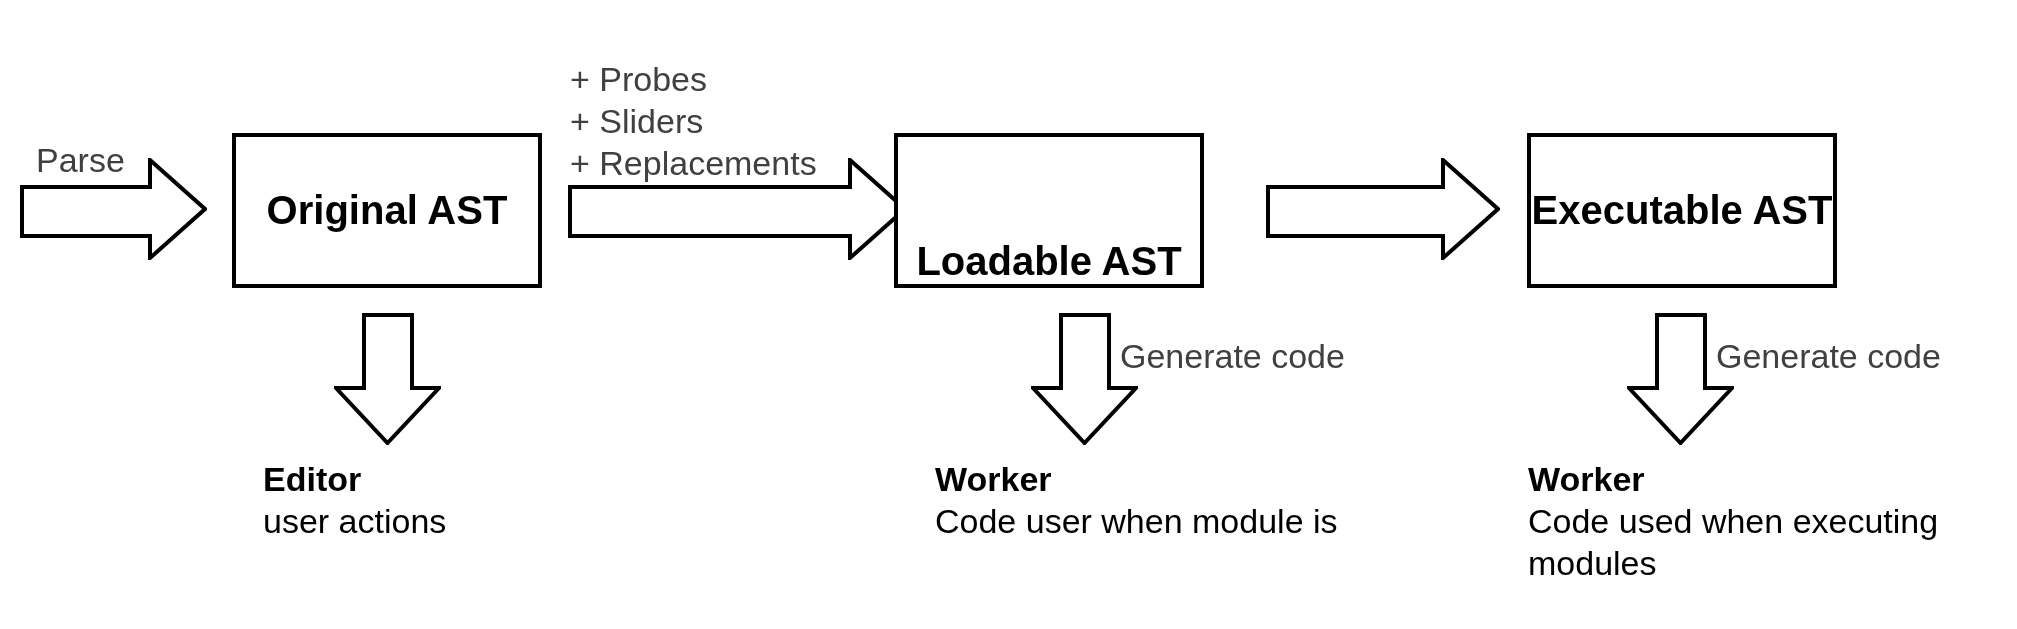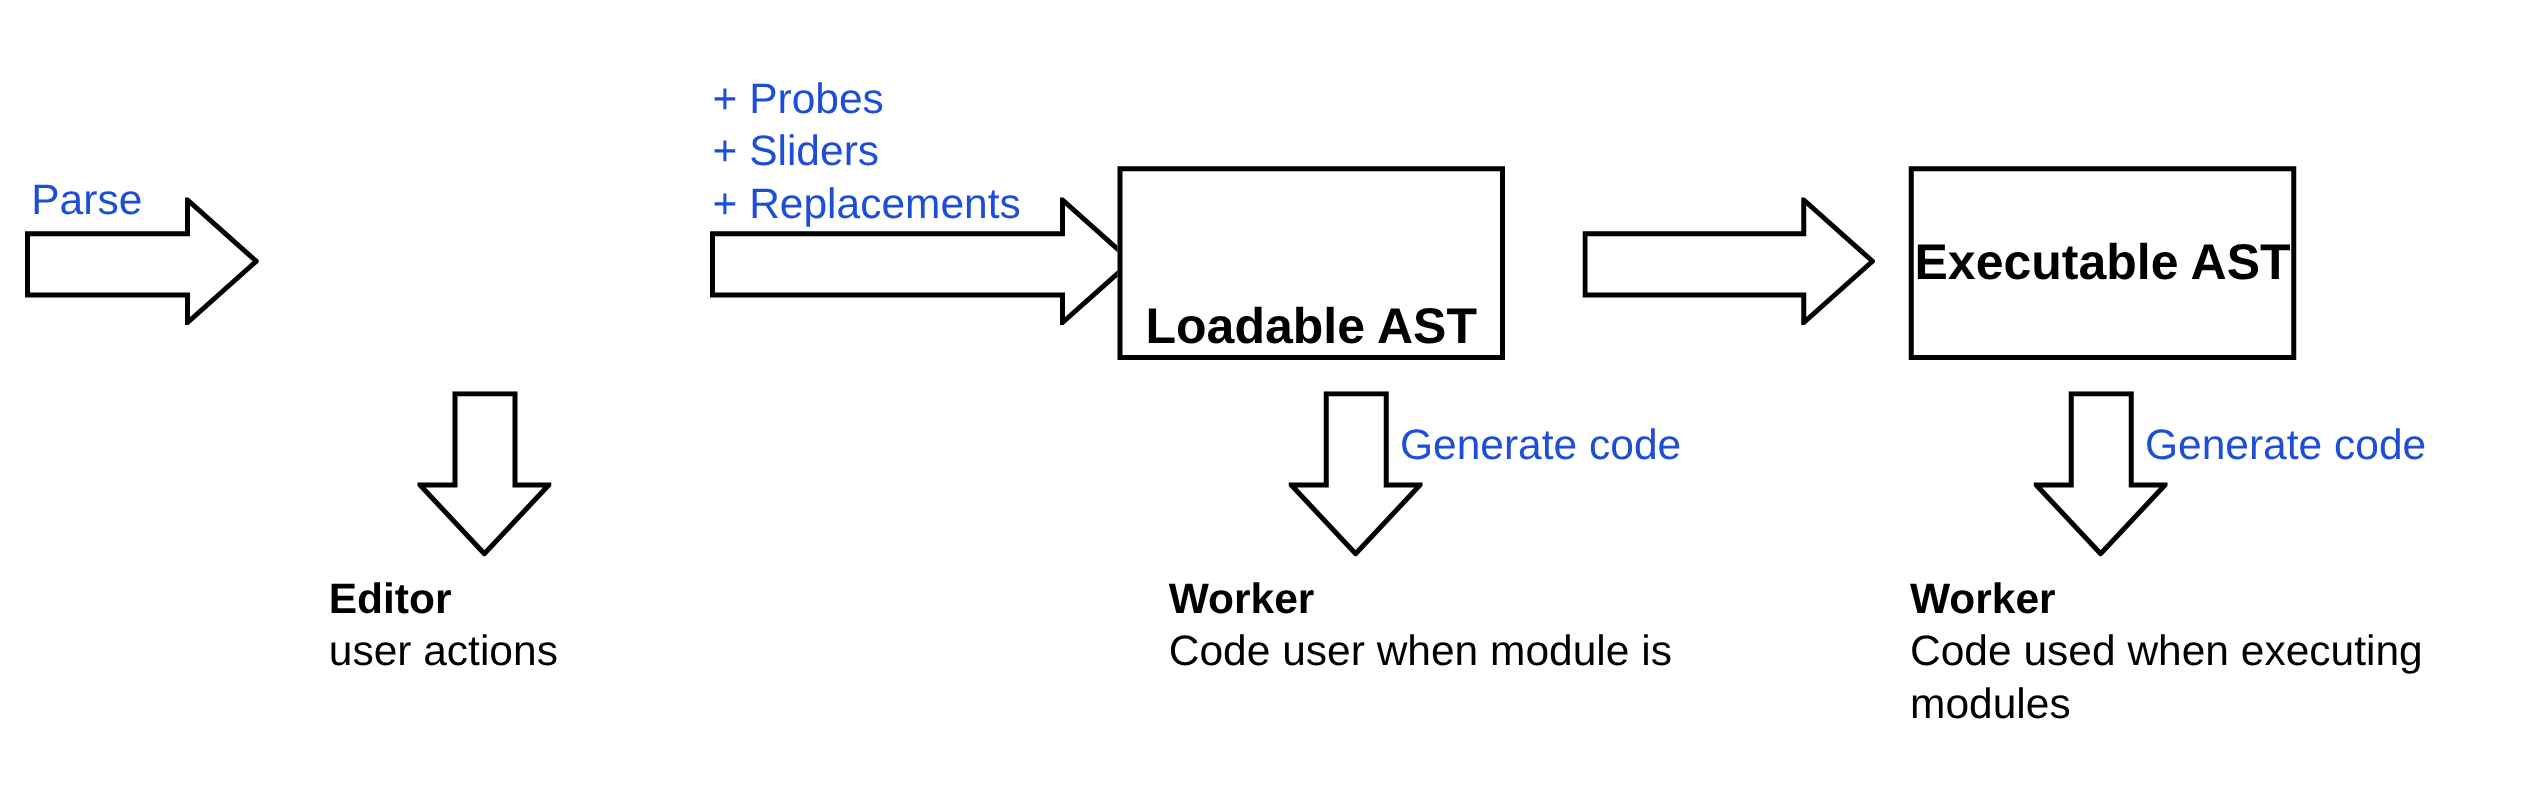--- a/index.html
+++ b/index.html
@@ -21,7 +21,7 @@
     font-size: 34px;
     line-height: 42px;
     white-space: nowrap;
-    color: #1d4ed8;
+    color: #404040;
   }
   .lbl.single { line-height: 36px; }
   .node-box {

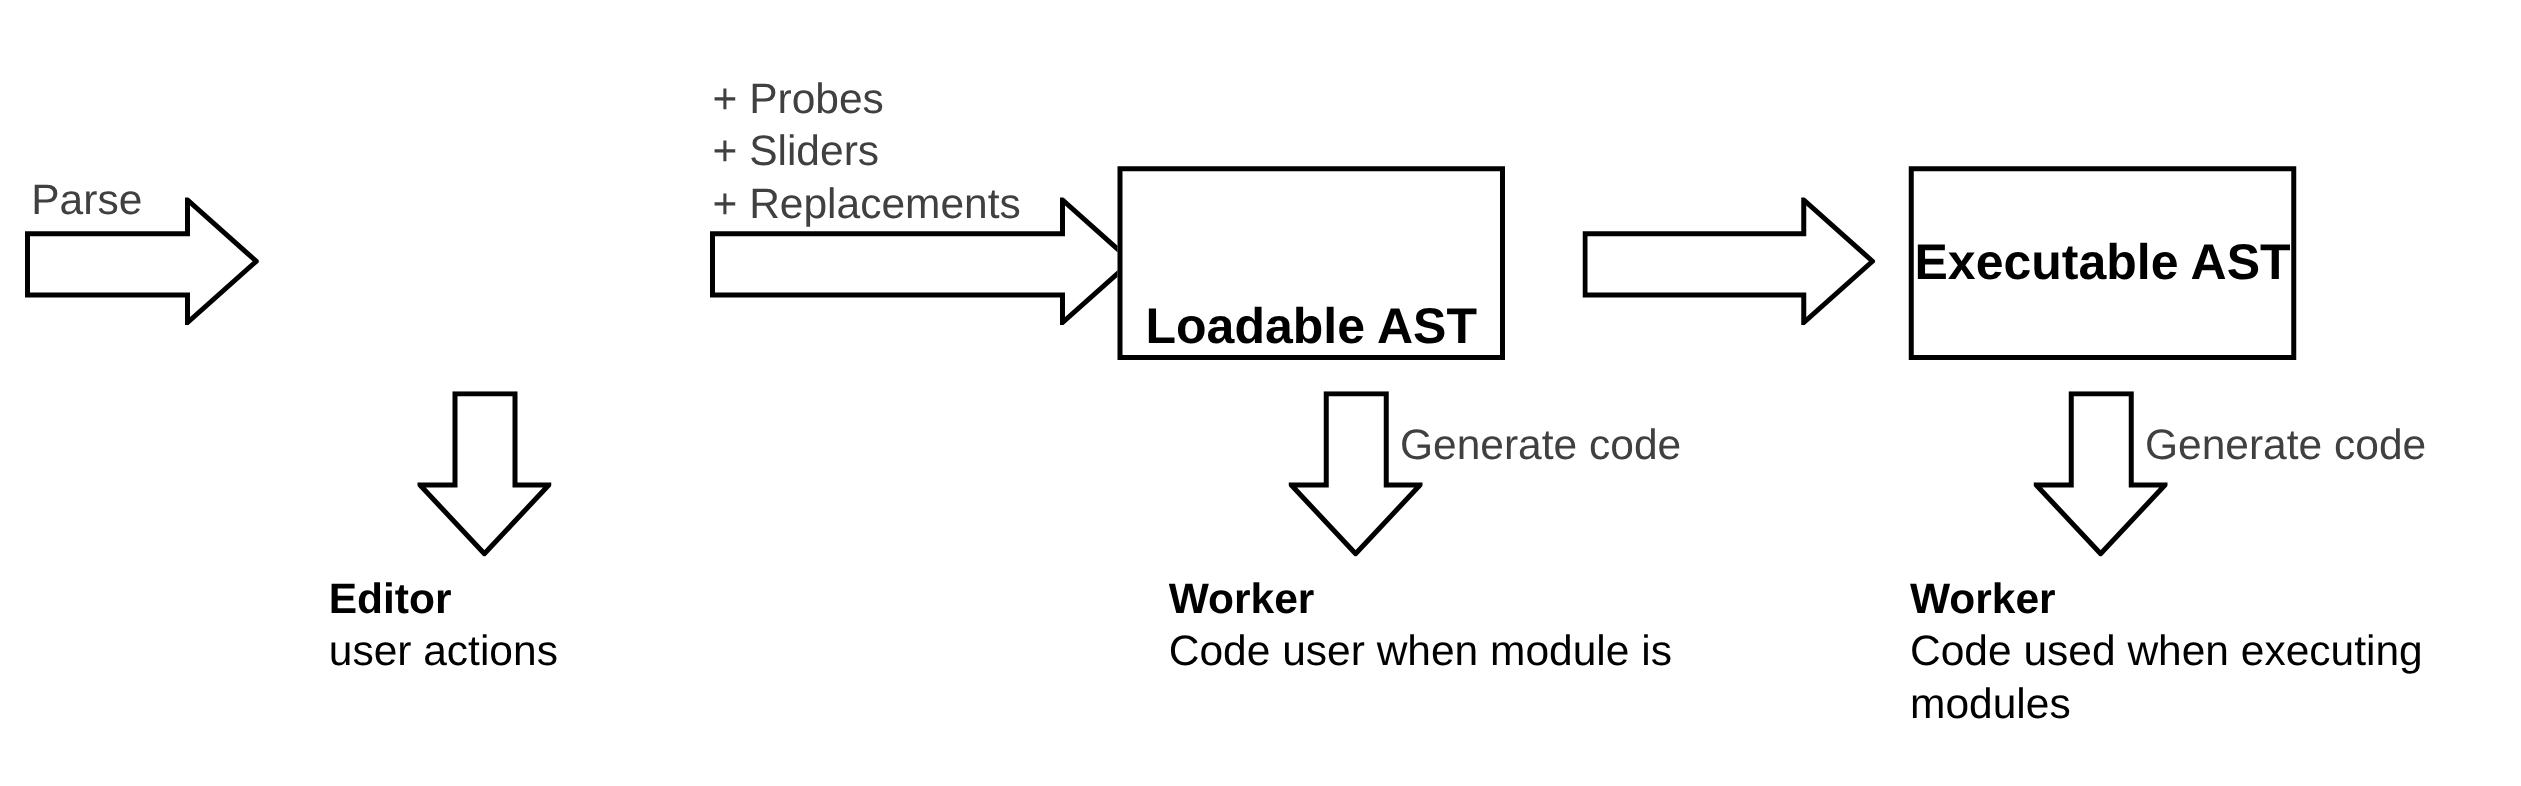--- a/index.html
+++ b/index.html
@@ -60,7 +60,7 @@
 
 <div class="canvas">
 
-  <div class="lbl single" style="left:25px; top:142px;">Parse</div>
+  <div class="lbl single" style="left:36px; top:142px;">Parse</div>
 
   <svg class="arrow" style="left:20px; top:158px;" width="187" height="102" viewBox="0 0 187 102">
     <polygon points="2,29 130,29 130,2 185,51 130,100 130,78 2,78"></polygon>

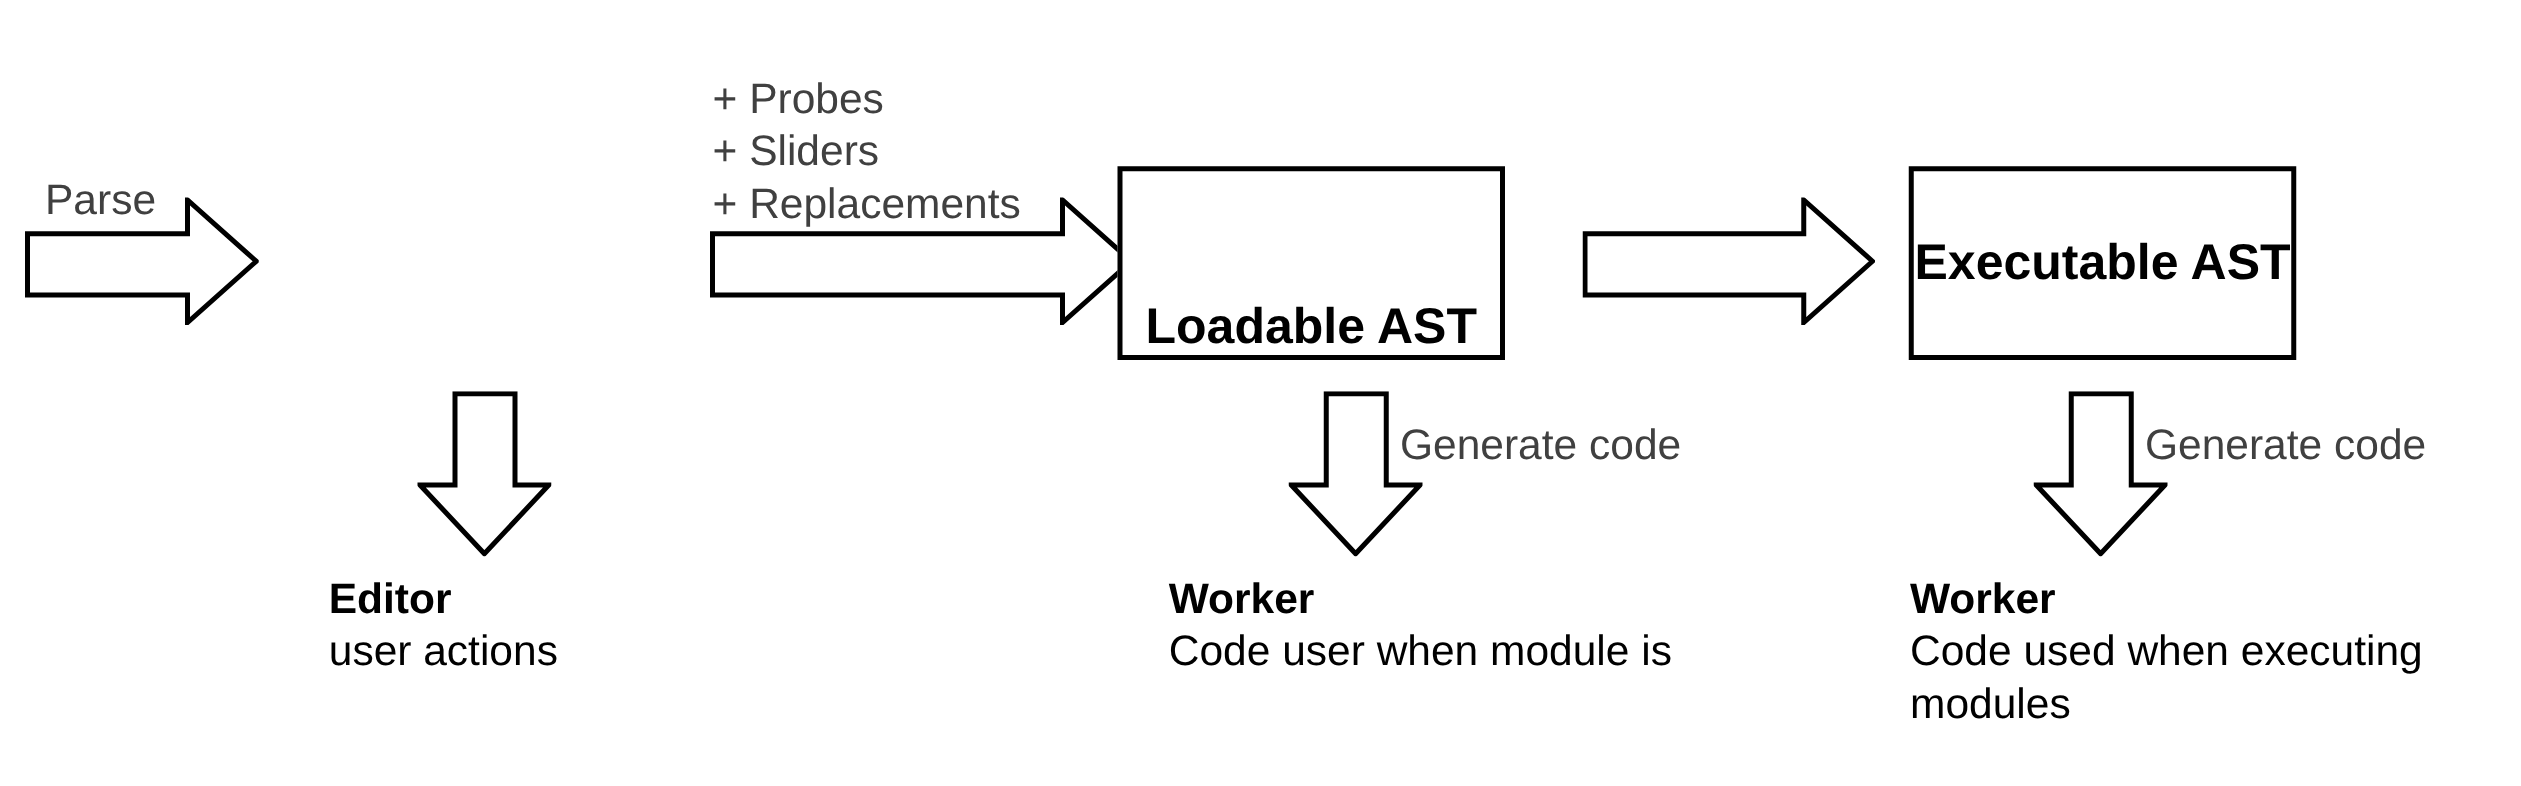--- a/index.html
+++ b/index.html
@@ -66,6 +66,9 @@
     <polygon points="2,29 130,29 130,2 185,51 130,100 130,78 2,78"></polygon>
   </svg>
 
+  <div class="node-box" style="left:232px; top:133px;">
+    <span class="title">Original AST</span>
+  </div>
 
   <div class="lbl" style="left:570px; top:58px;">
     <div>+ Probes</div>

